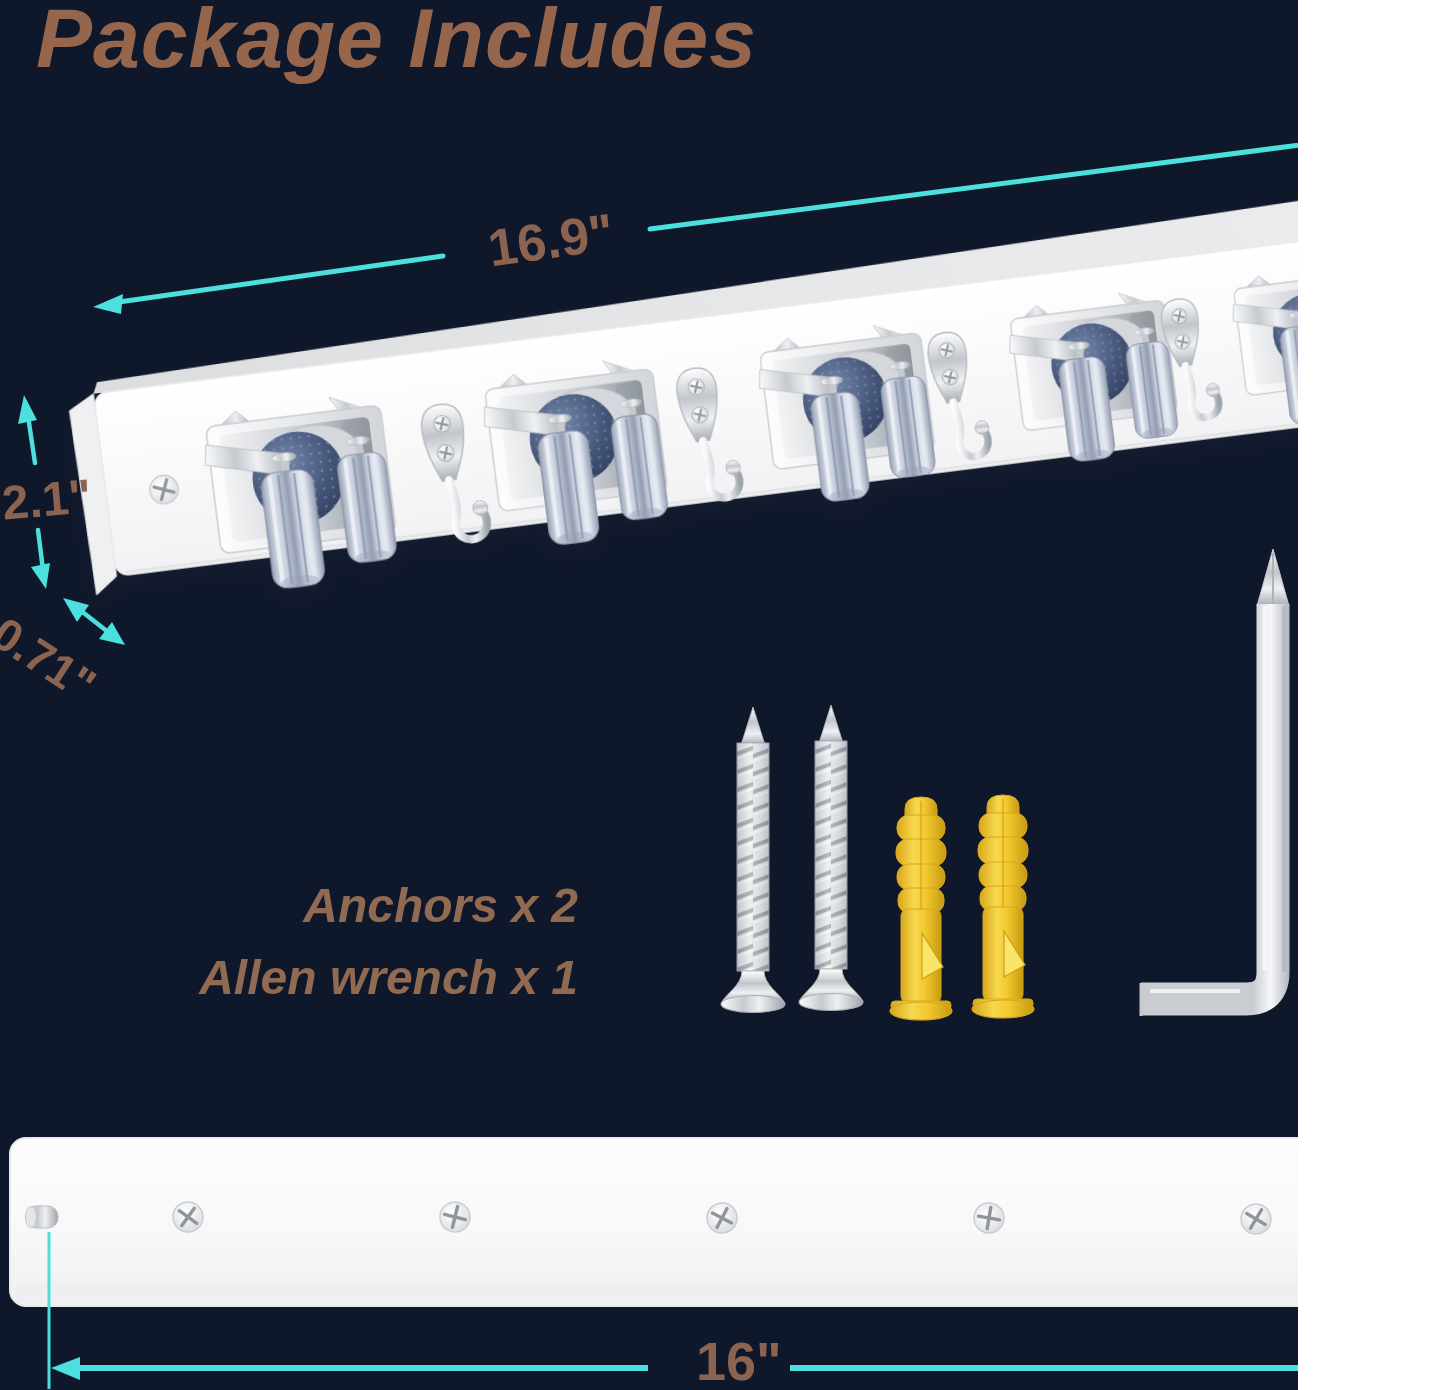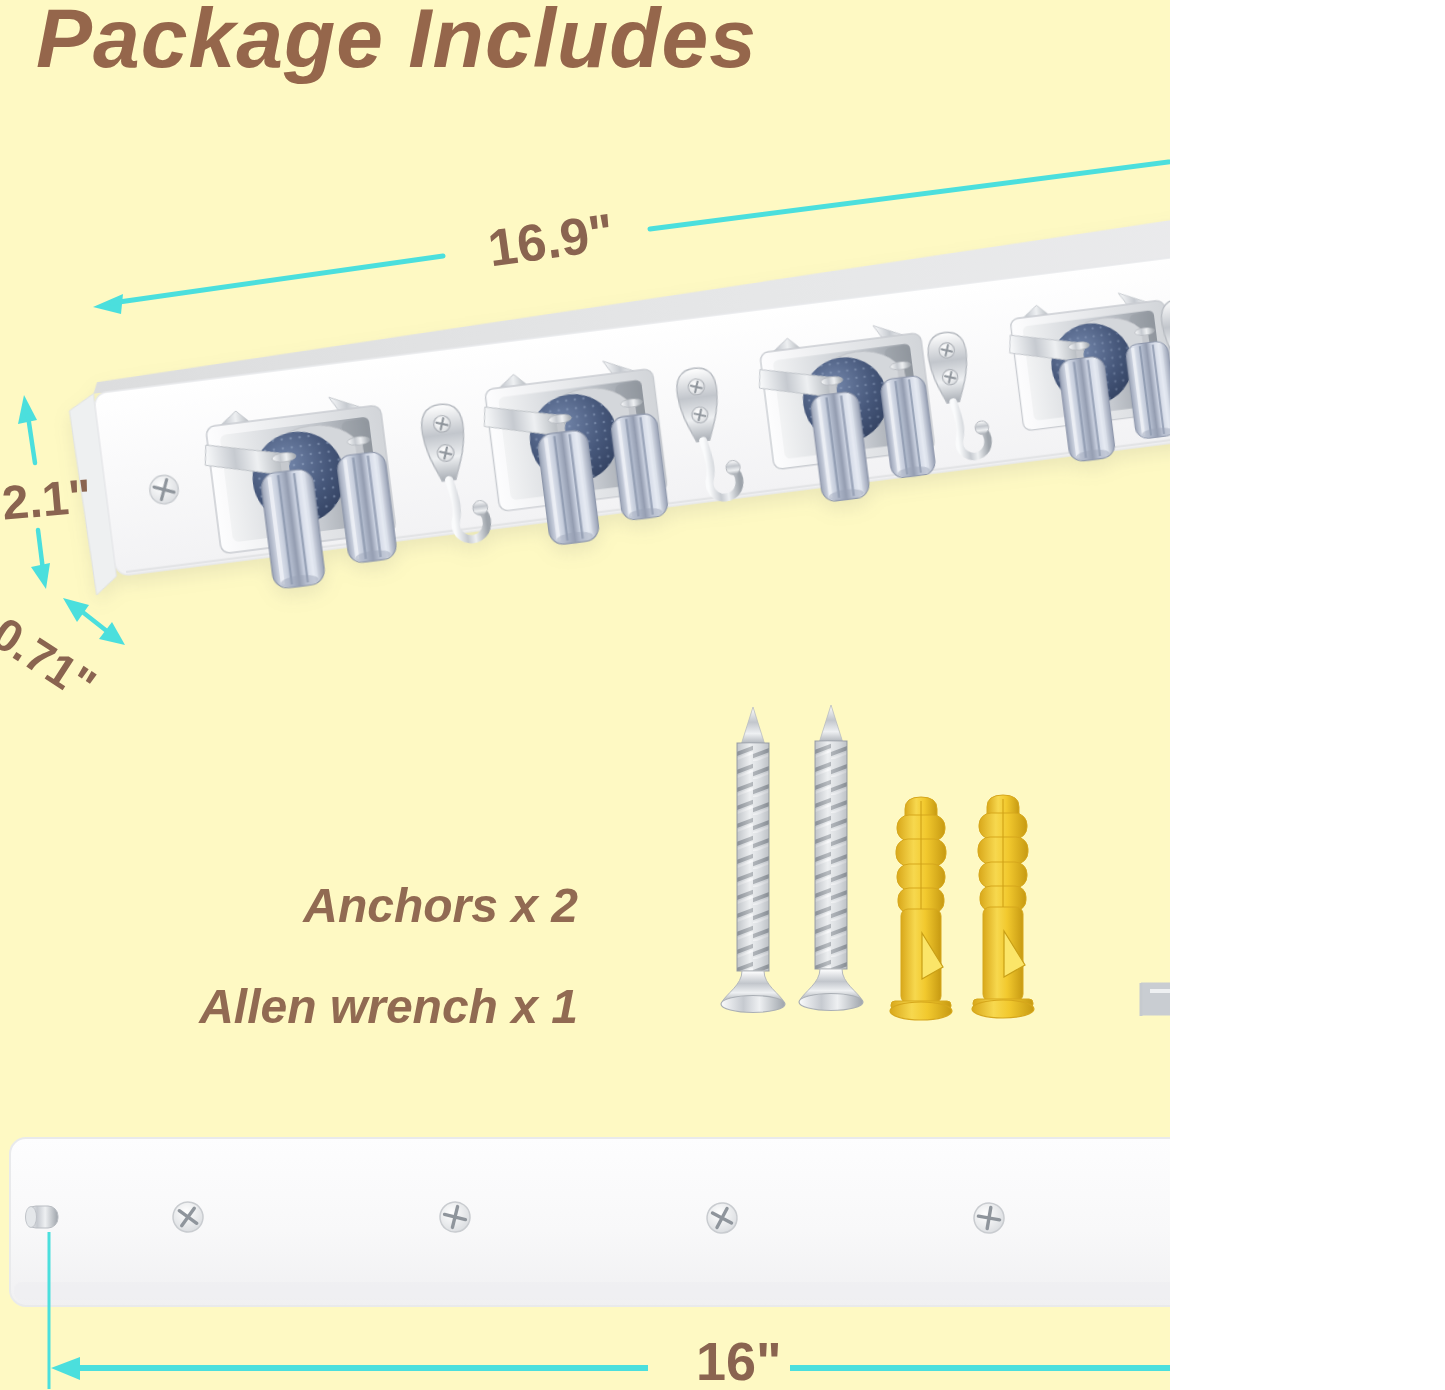--- a/index.html
+++ b/index.html
@@ -3,7 +3,7 @@
 <meta charset="utf-8">
 <style>
   html,body{margin:0;padding:0;background:#fff;}
-  .canvas{position:relative;width:1170px;height:1390px;background:#fef9c3;overflow:hidden;
+  .canvas{position:relative;width:1298px;height:1390px;background:#0f172a;overflow:hidden;
           font-family:"Liberation Sans",sans-serif;}
   svg{display:block;}
   #artwork{position:absolute;left:0;top:0;z-index:1;}

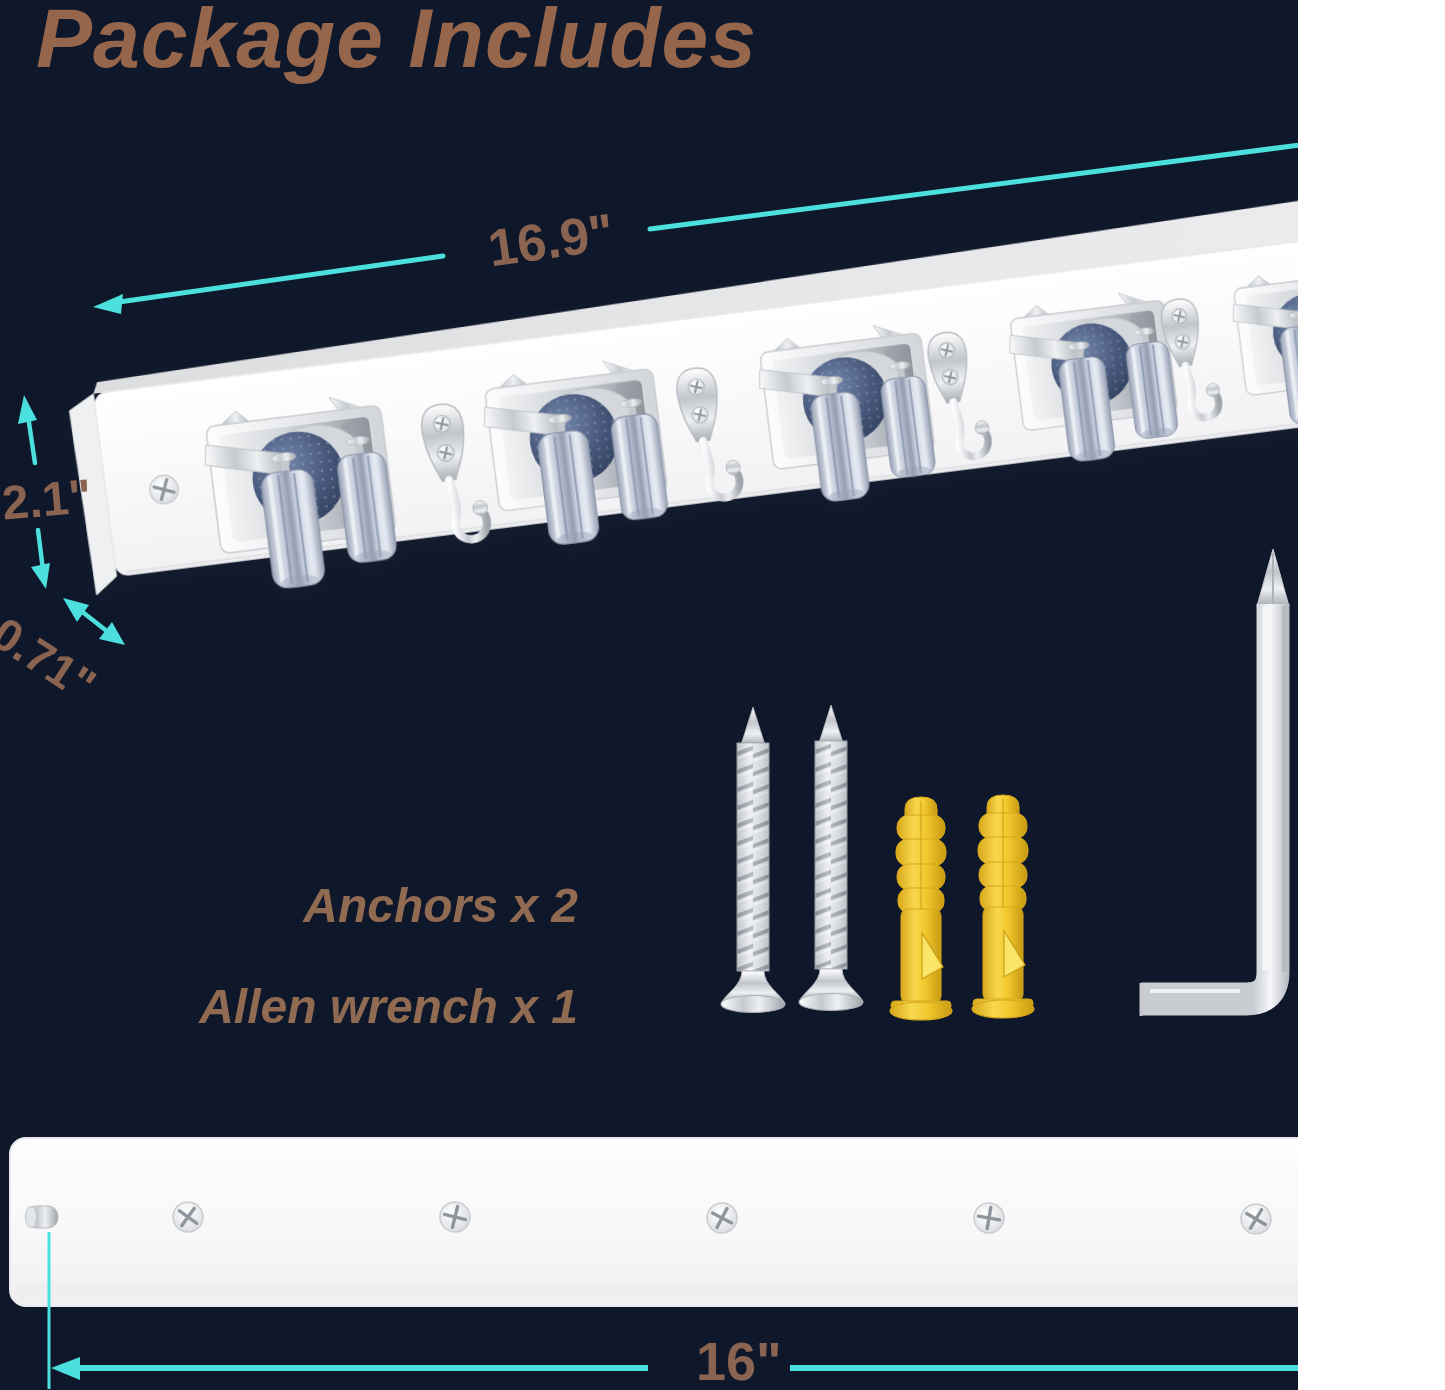--- a/index.html
+++ b/index.html
@@ -22,7 +22,7 @@
             font-weight:600;color:#916a52;}
   #hw1{top:798px;}
   #hw2{top:878px;text-align:right;}
-  #hw3{top:979px;}
+  #hw3{top:950px;}
 </style>
 </head>
 <body>

